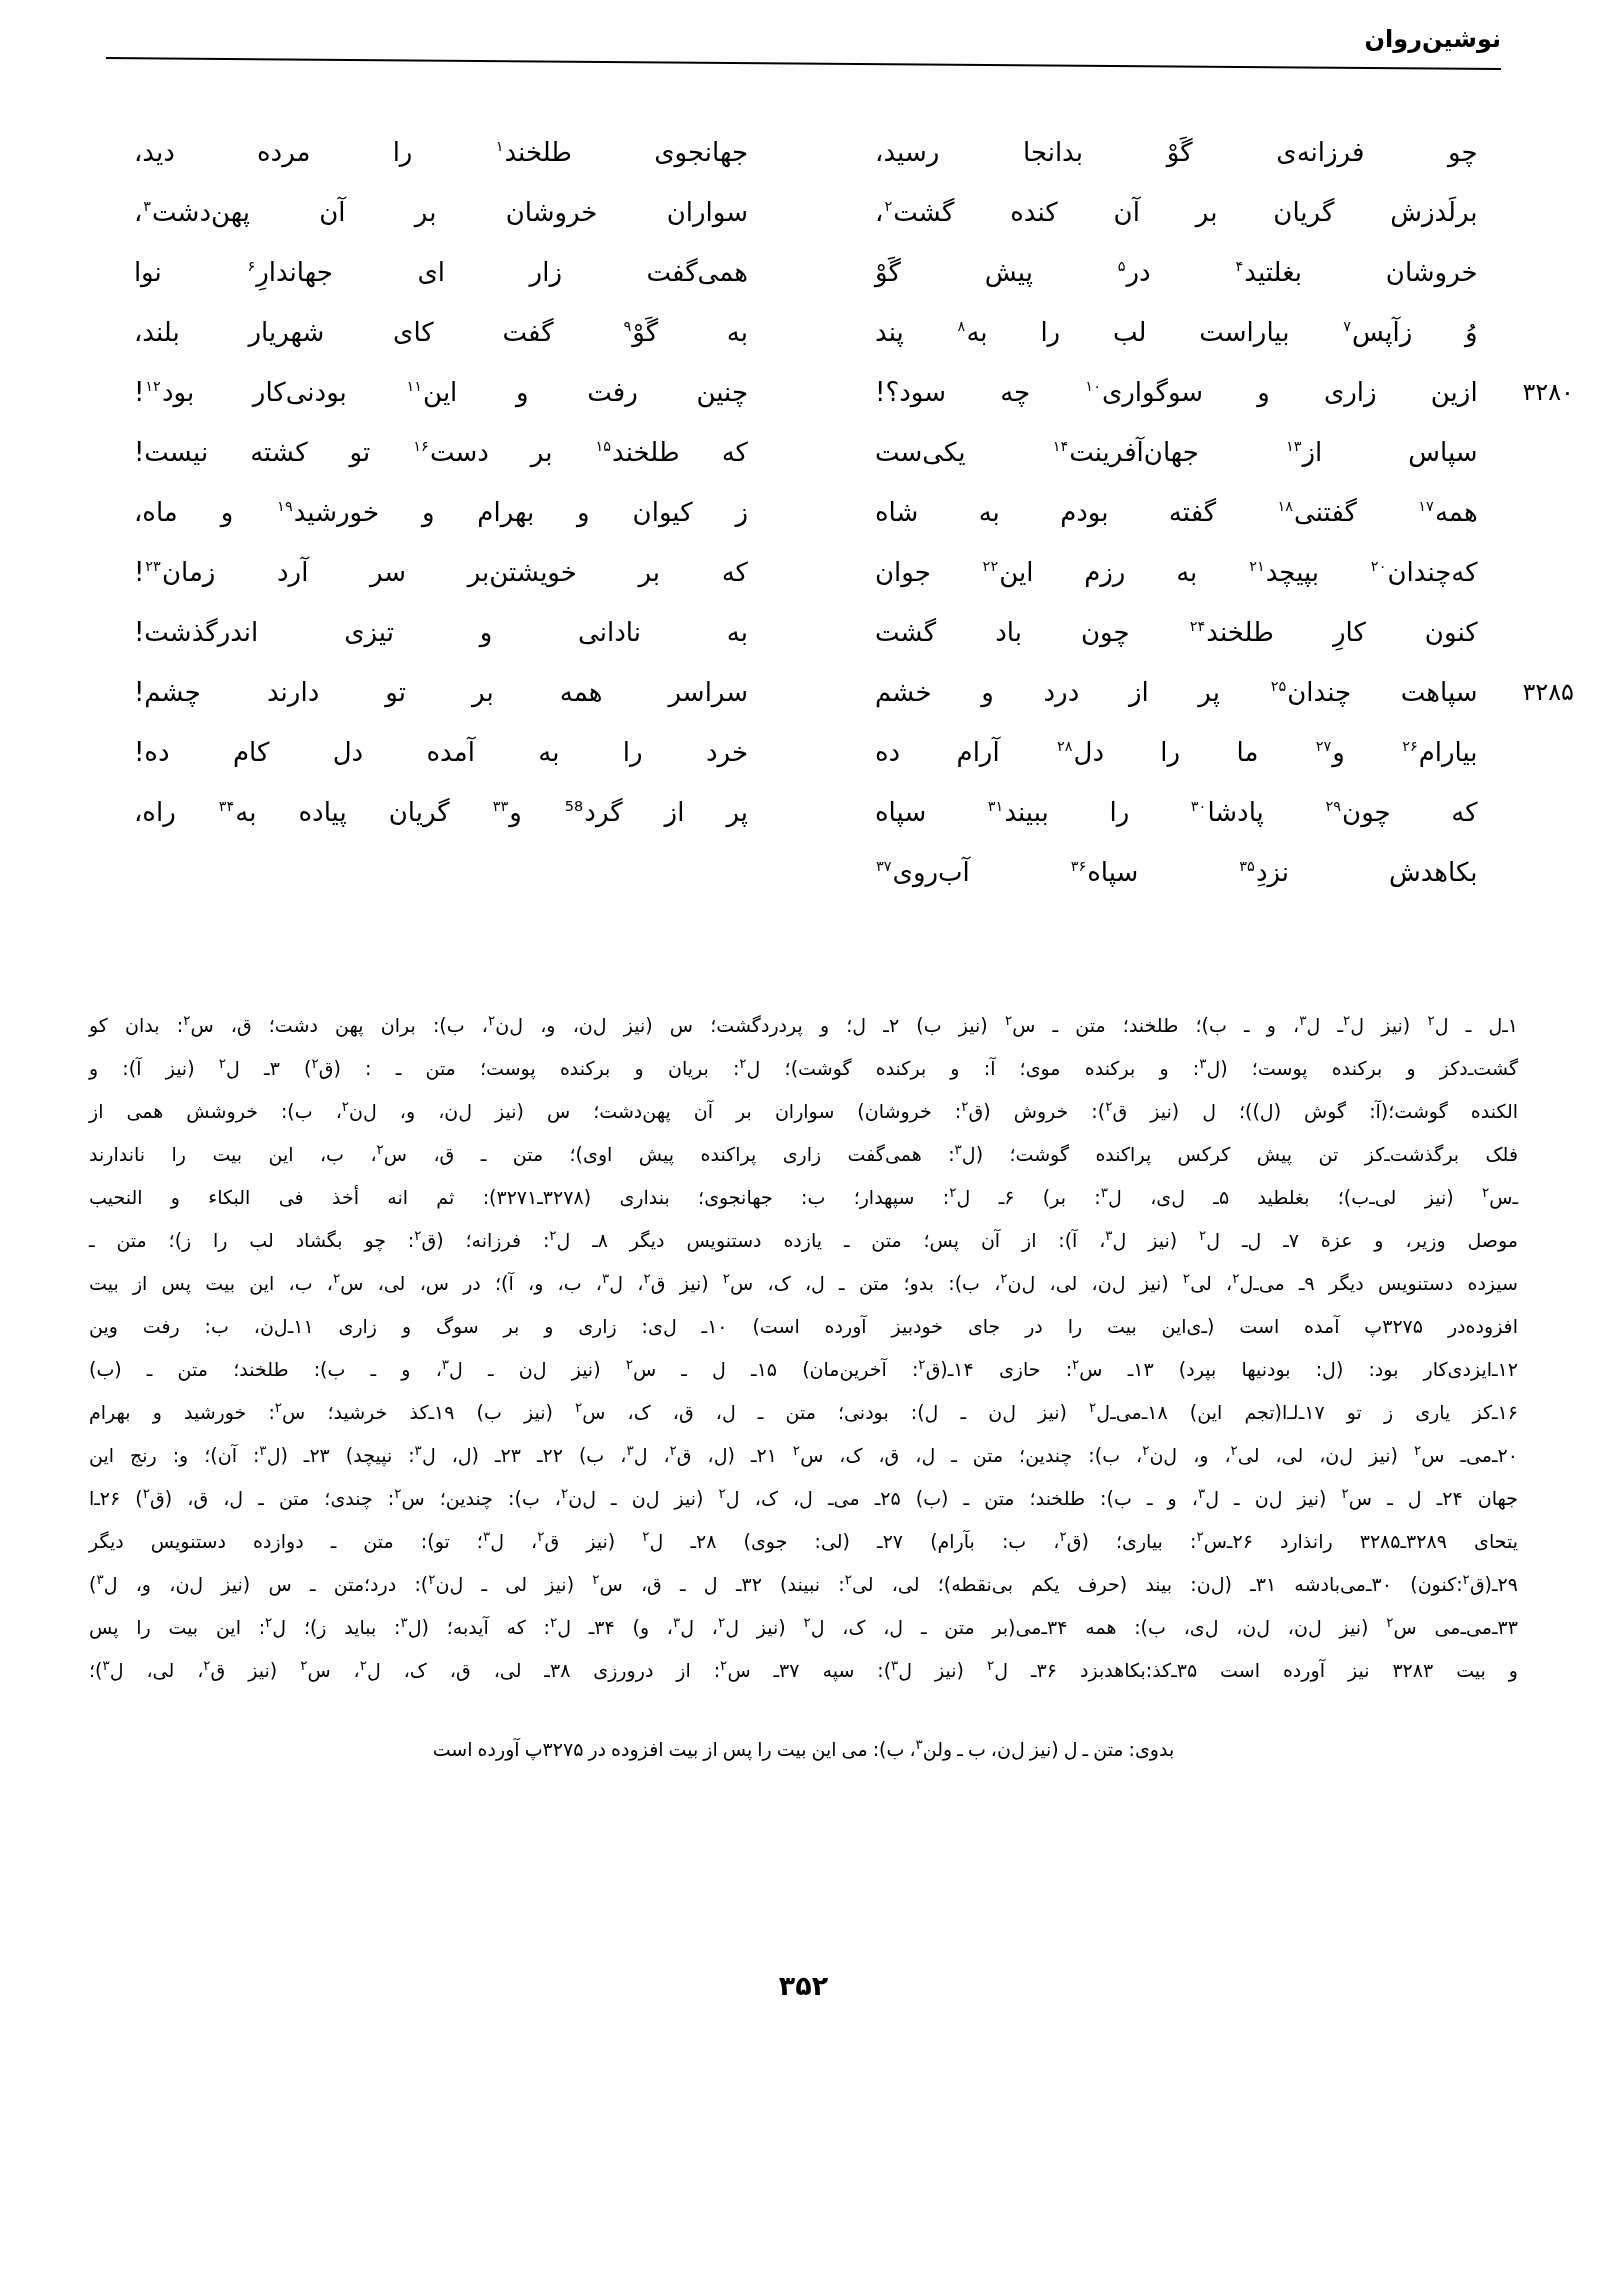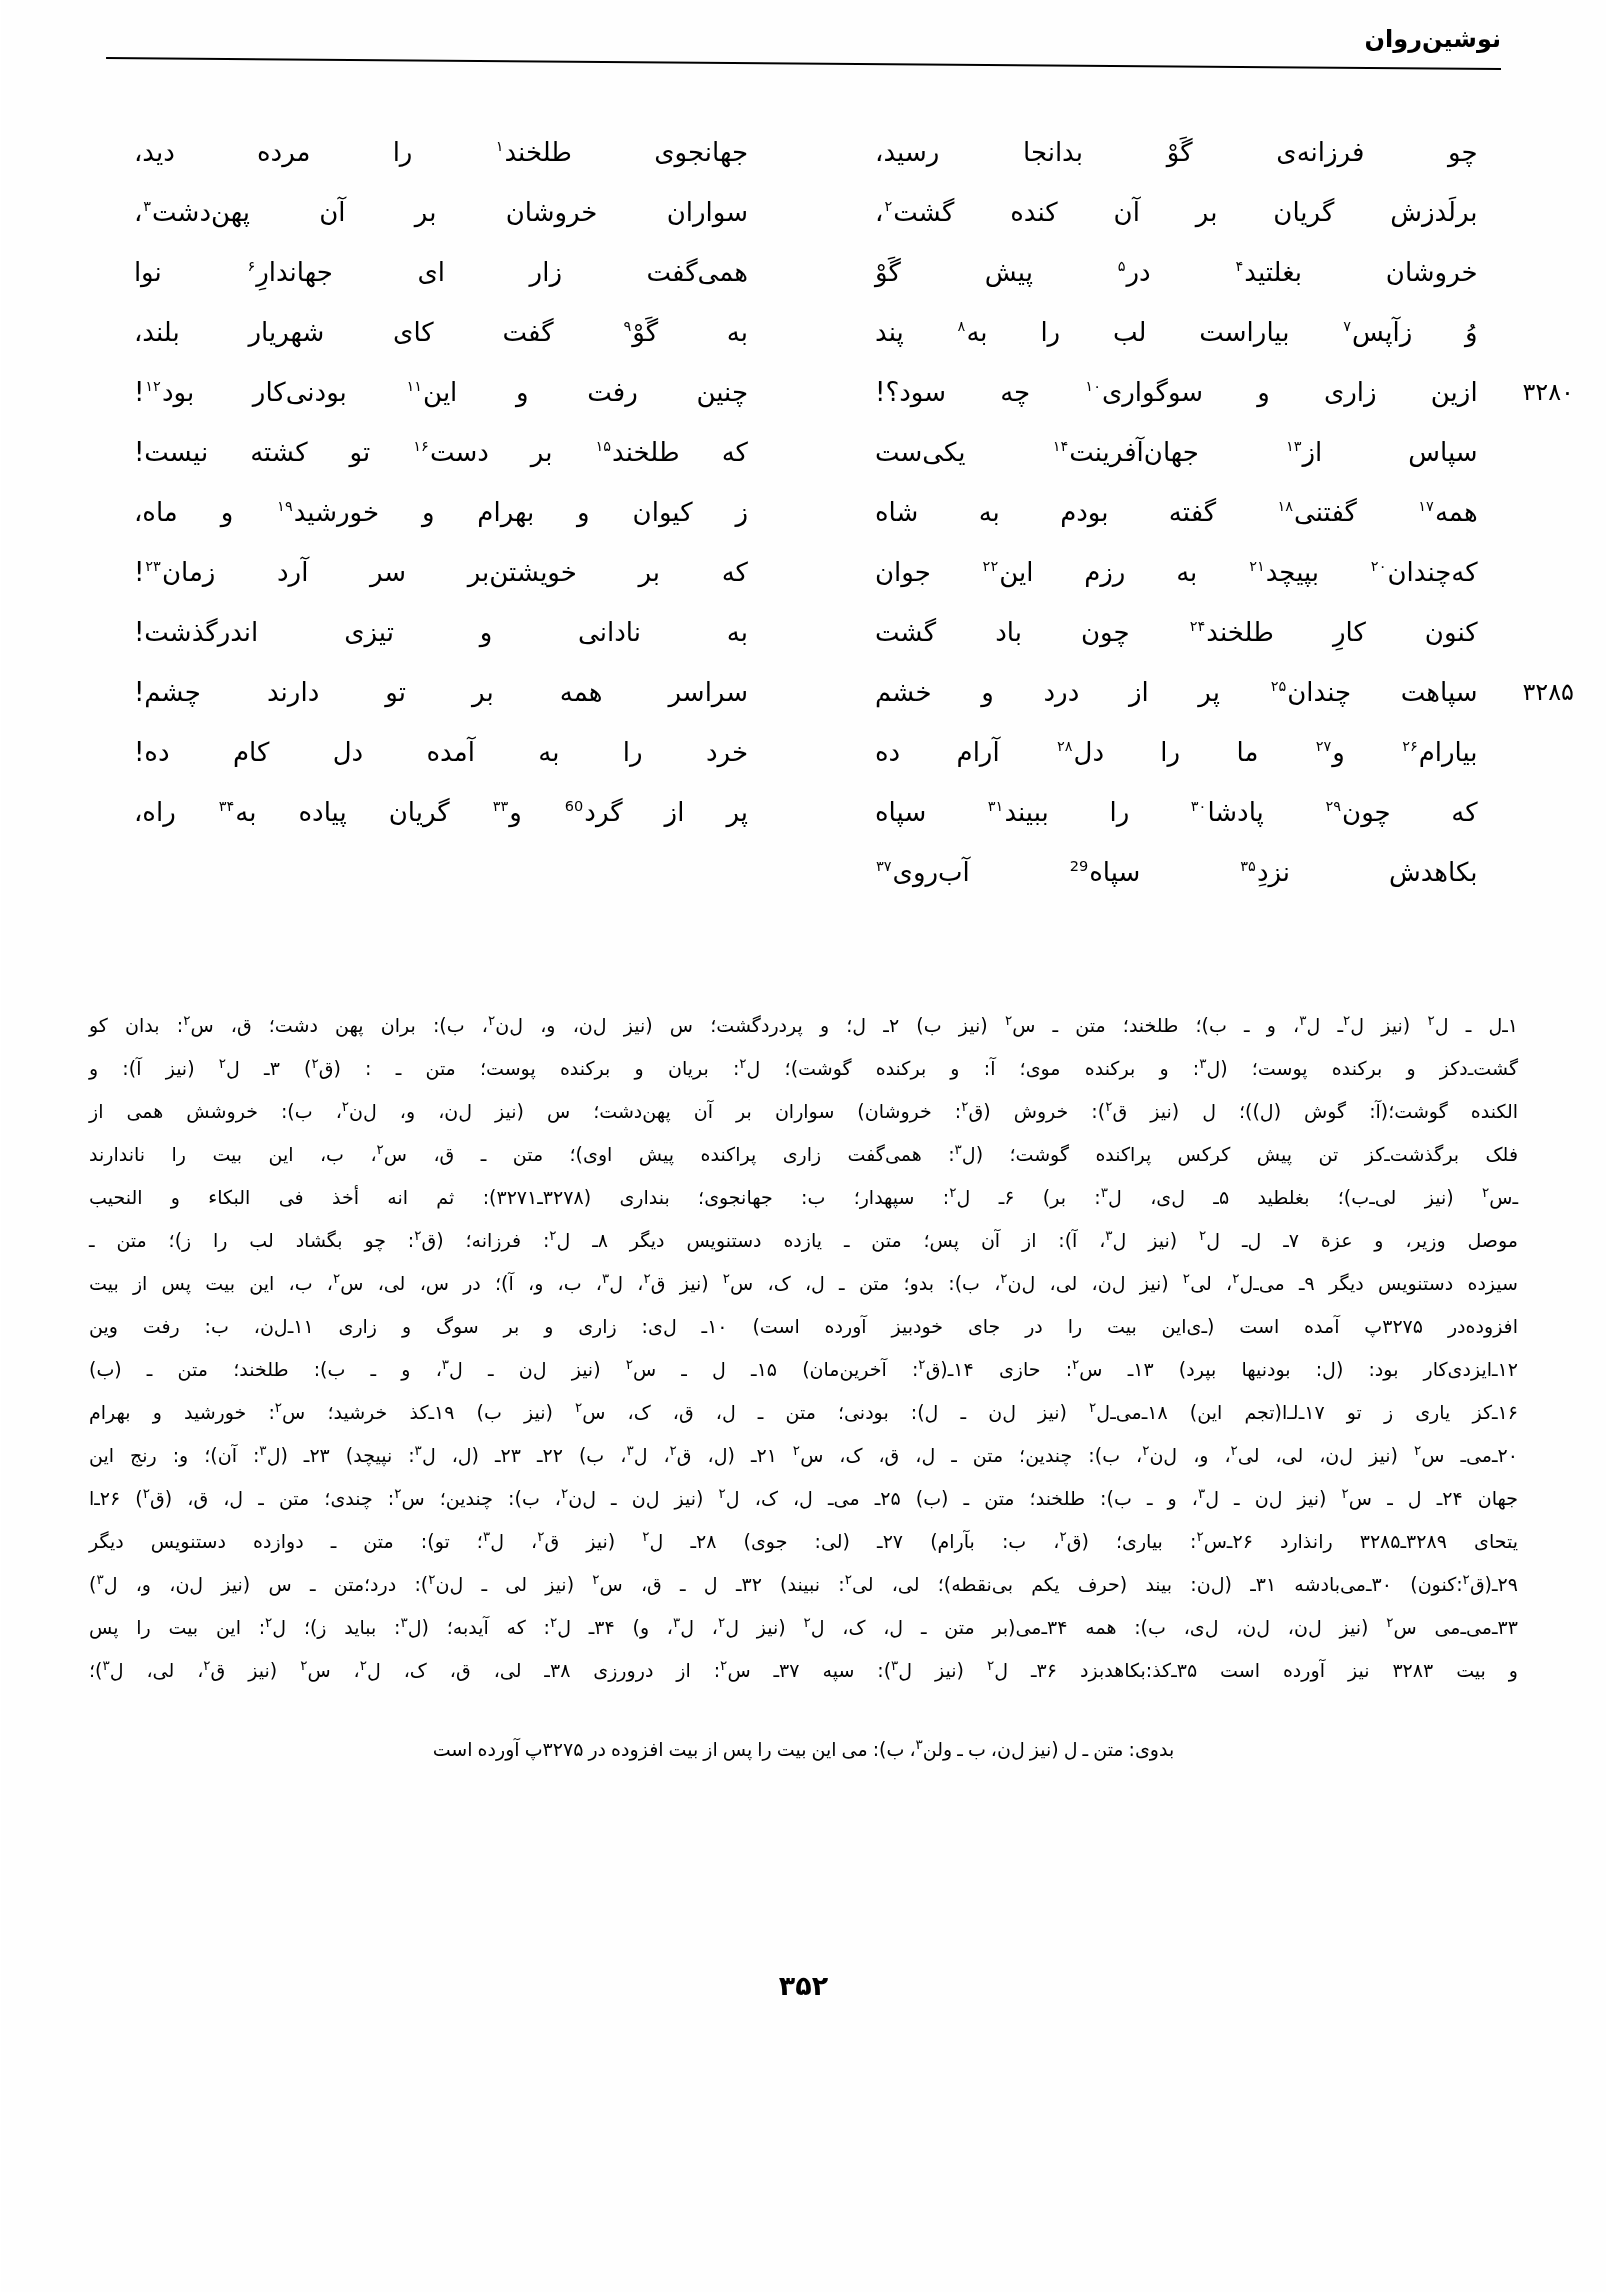--- a/index.html
+++ b/index.html
@@ -223,7 +223,7 @@
       <div class="verse-row">
         <div class="hemistich hemi-right">که چون<sup class="fn">۲۹</sup> پادشا<sup class="fn">۳۰</sup> را ببیند<sup class="fn">۳۱</sup> سپاه</div>
         <div class="gap"></div>
-        <div class="hemistich hemi-left">پر از گرد<sup class="fn">60</sup> و<sup class="fn">۳۳</sup> گریان پیاده به<sup class="fn">۳۴</sup> راه،</div>
+        <div class="hemistich hemi-left">پر از گرد<sup class="fn">58</sup> و<sup class="fn">۳۳</sup> گریان پیاده به<sup class="fn">۳۴</sup> راه،</div>
       </div>
       <div class="verse-row">
         <div class="hemistich hemi-right">بکاهدش نزدِ<sup class="fn">۳۵</sup> سپاه<sup class="fn">29</sup> آب‌روی<sup class="fn">۳۷</sup></div>

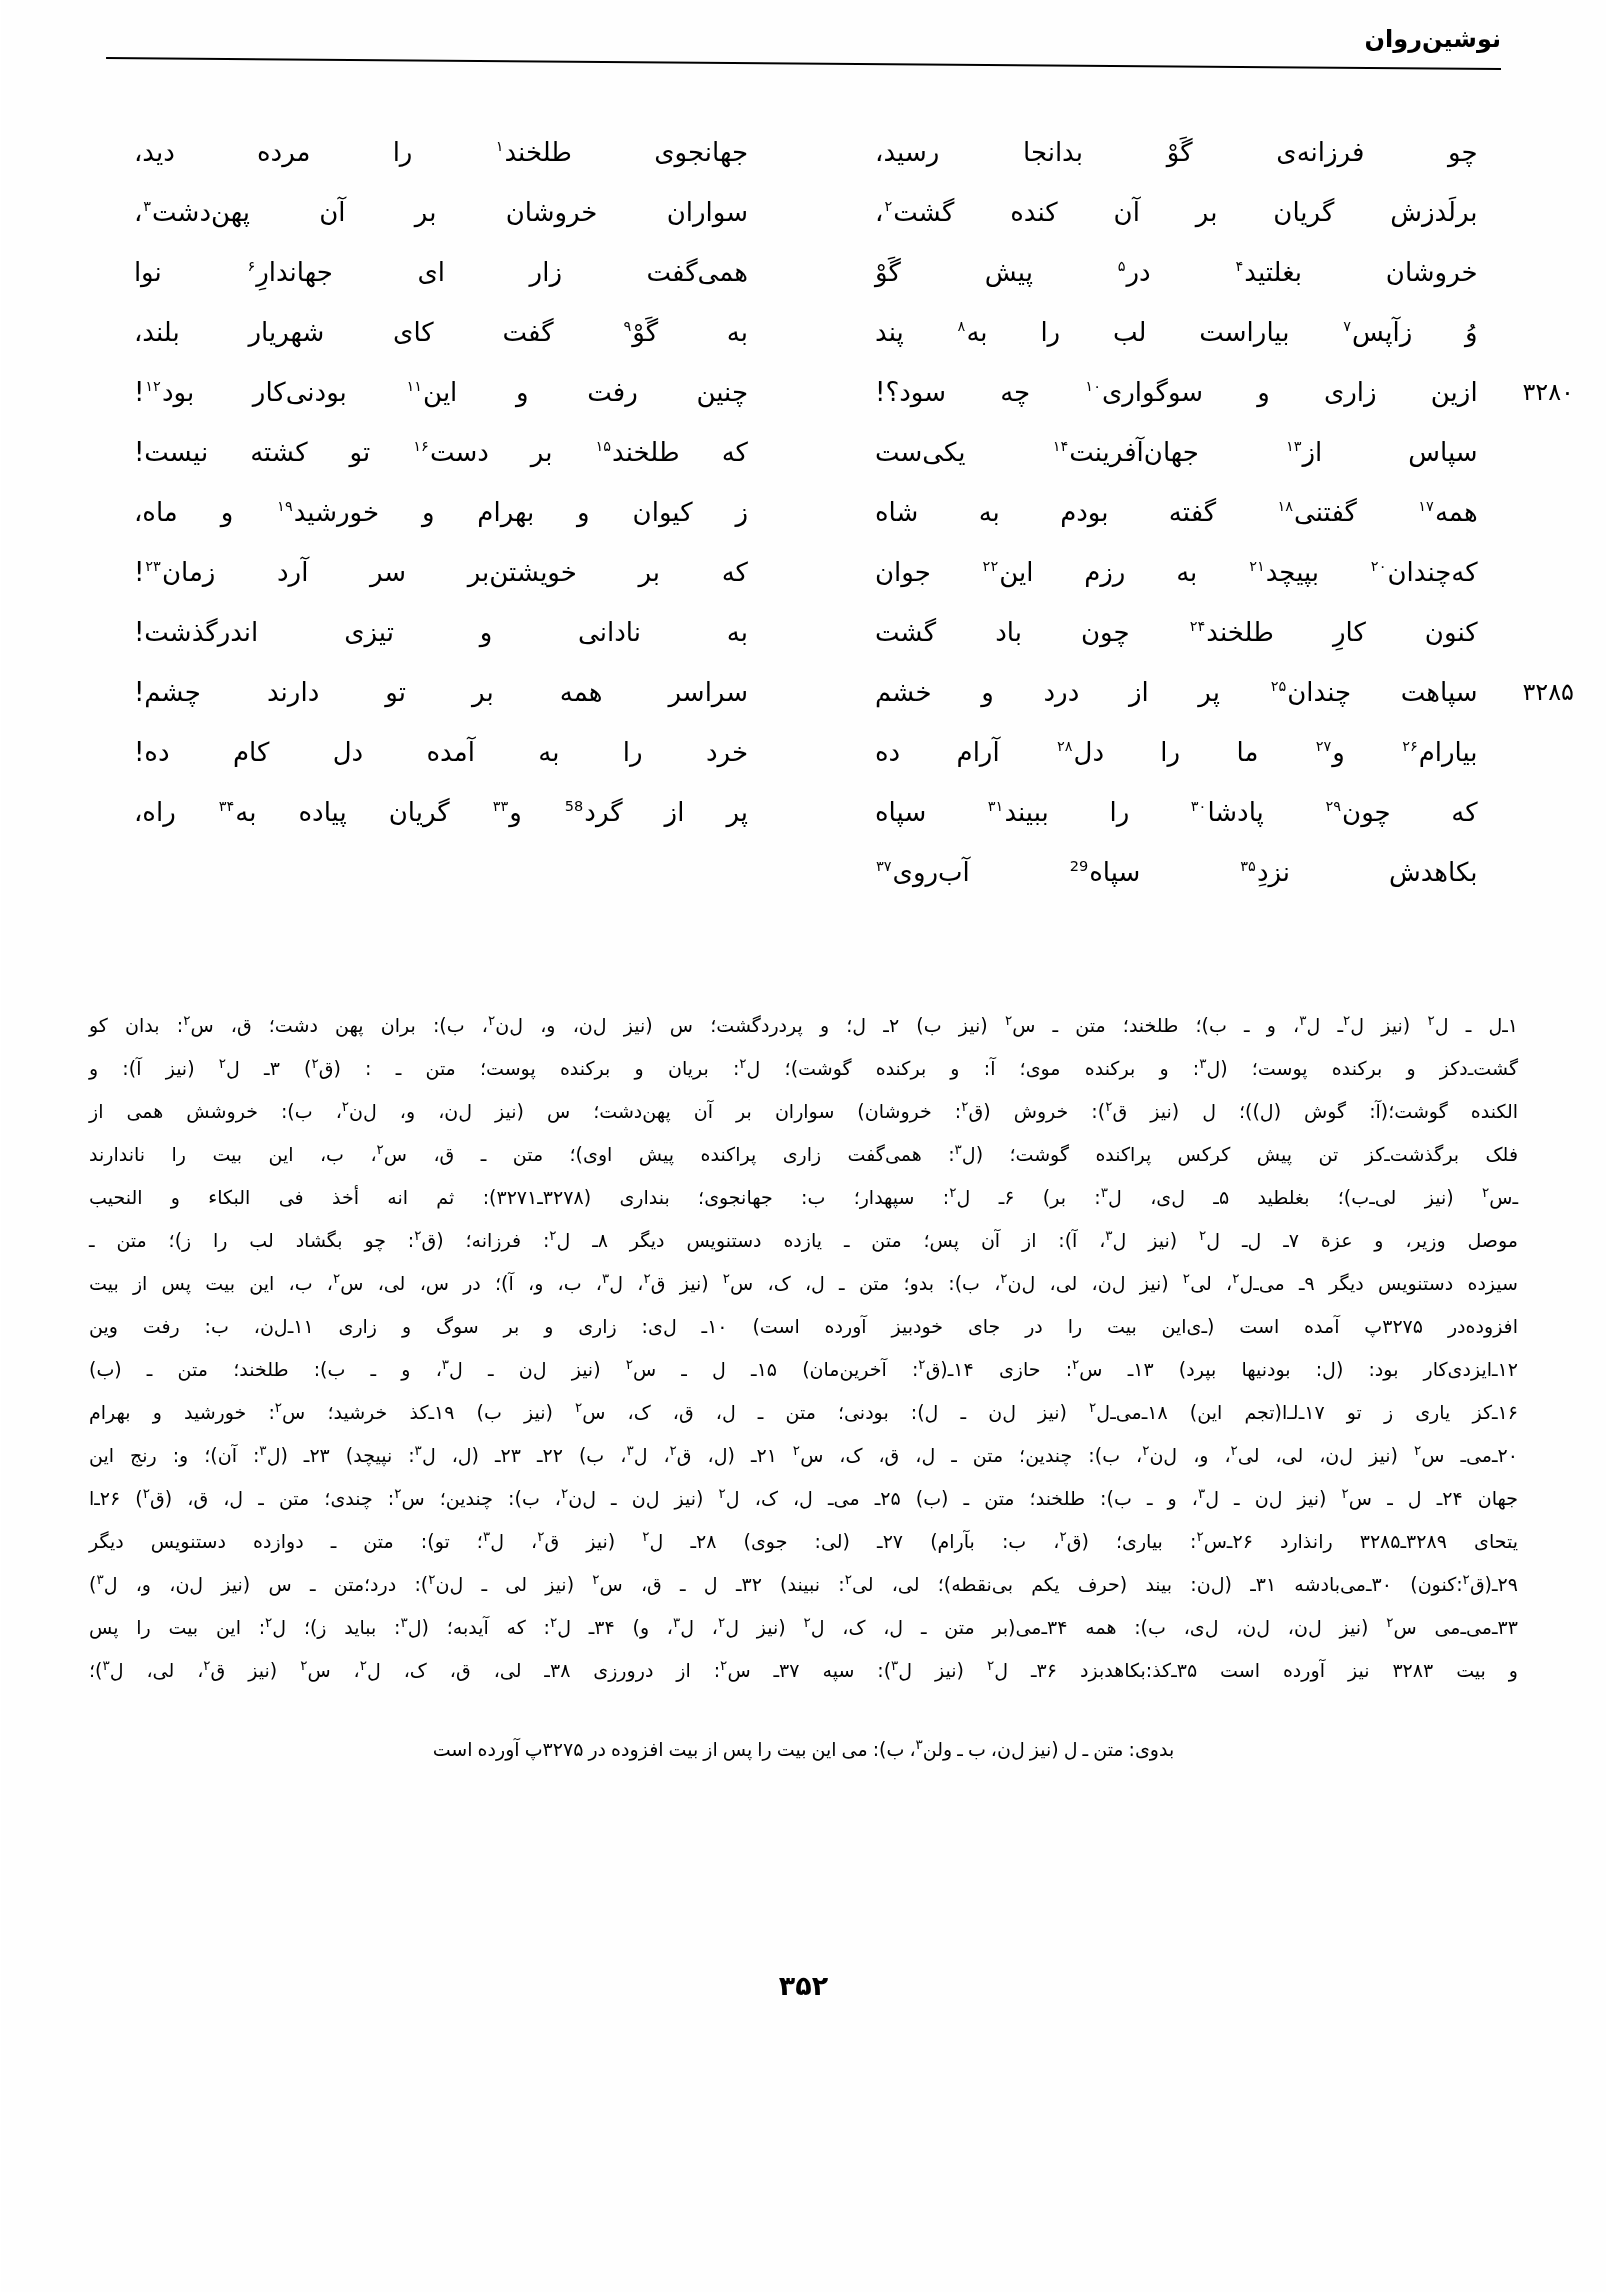--- a/index.html
+++ b/index.html
@@ -226,7 +226,7 @@
         <div class="hemistich hemi-left">پر از گرد<sup class="fn">58</sup> و<sup class="fn">۳۳</sup> گریان پیاده به<sup class="fn">۳۴</sup> راه،</div>
       </div>
       <div class="verse-row">
-        <div class="hemistich hemi-right">بکاهدش نزدِ<sup class="fn">۳۵</sup> سپاه<sup class="fn">29</sup> آب‌روی<sup class="fn">۳۷</sup></div>
+        <div class="hemistich hemi-right">بکاهدش نزدِ<sup class="fn">۳۵</sup> سپاه<sup class="fn">۳۶</sup> آب‌روی<sup class="fn">۳۷</sup></div>
         <div class="gap"></div>
       </div>
     </div>

